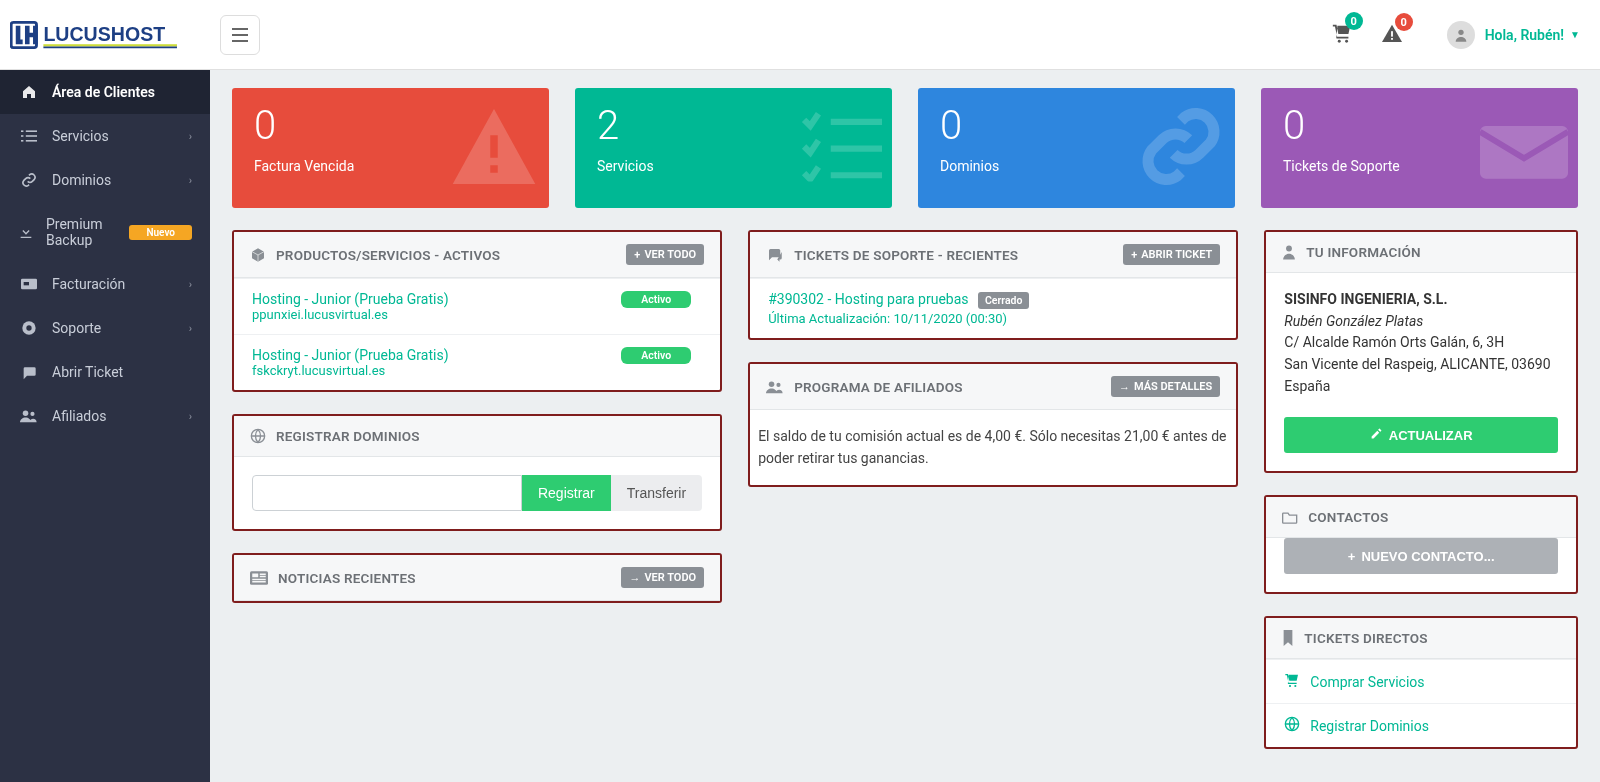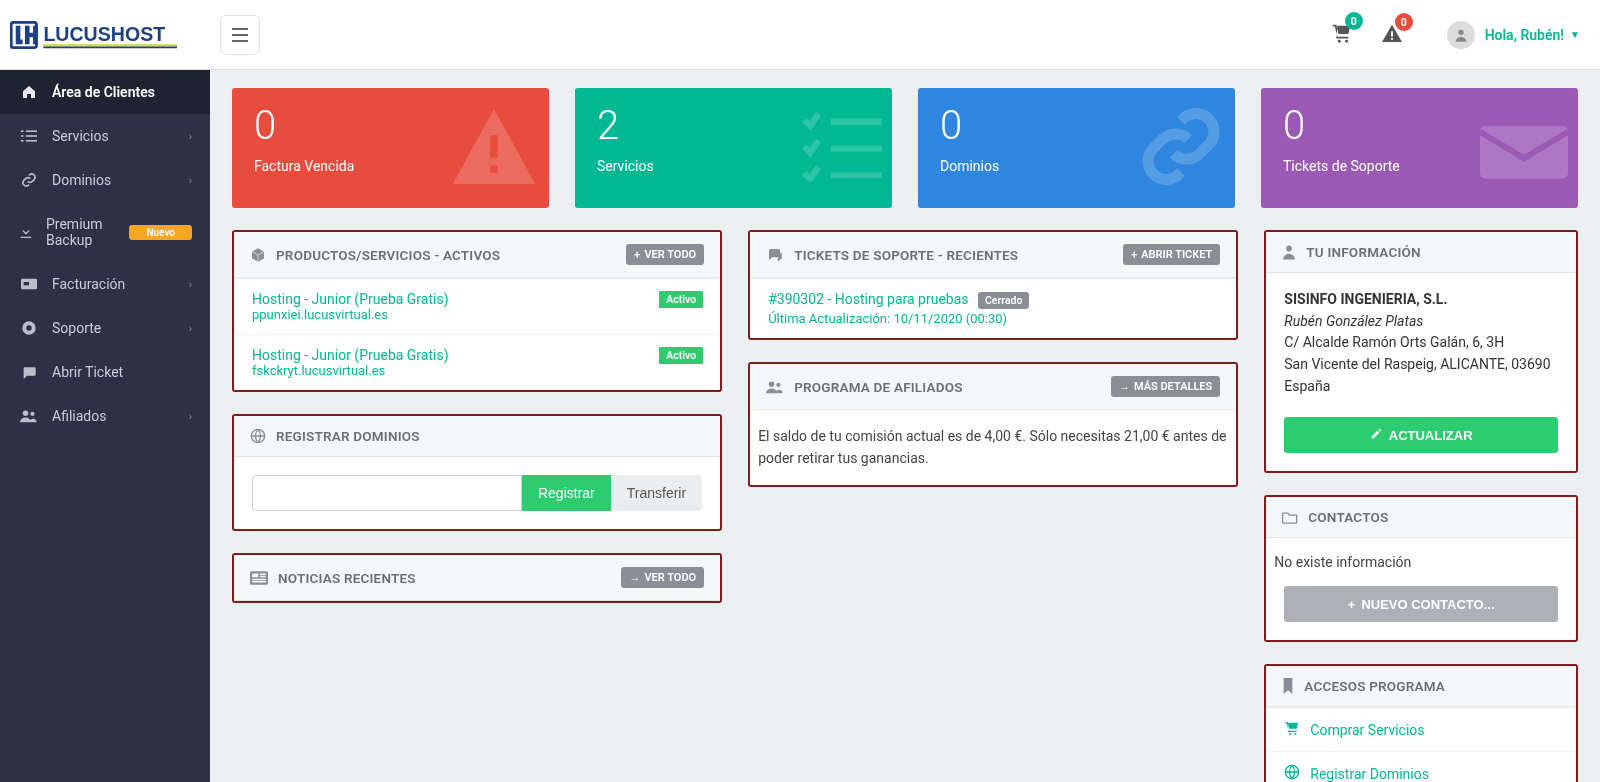--- a/index.html
+++ b/index.html
@@ -45,7 +45,7 @@
   .list-item:first-child { border-top:none; }
   .link { color:#00b894; }
   .link-sm { color:#00b894; font-size:13px; }
-  .chip-active { position:absolute; right:17px; top:12px; background:#2ecc71; color:#fff; font-size:10.5px; padding:2px 7px; border-radius:1px; font-weight:600; }
+  .chip-active { position:absolute; right:29px; top:12px; background:#2ecc71; color:#fff; font-size:10.5px; padding:2px 20px; border-radius:6px; font-weight:600; }
   .chip-closed { background:#8a8f95; color:#fff; font-size:10.5px; padding:2px 7px; border-radius:3px; font-weight:600; margin-left:6px; }
   .domain-row { display:flex; padding:18px; gap:0; }
   .domain-input { flex:1; border:1px solid #ccd1d5; border-radius:4px 0 0 4px; height:36px; padding:0 10px; font-size:14px; outline:none; }

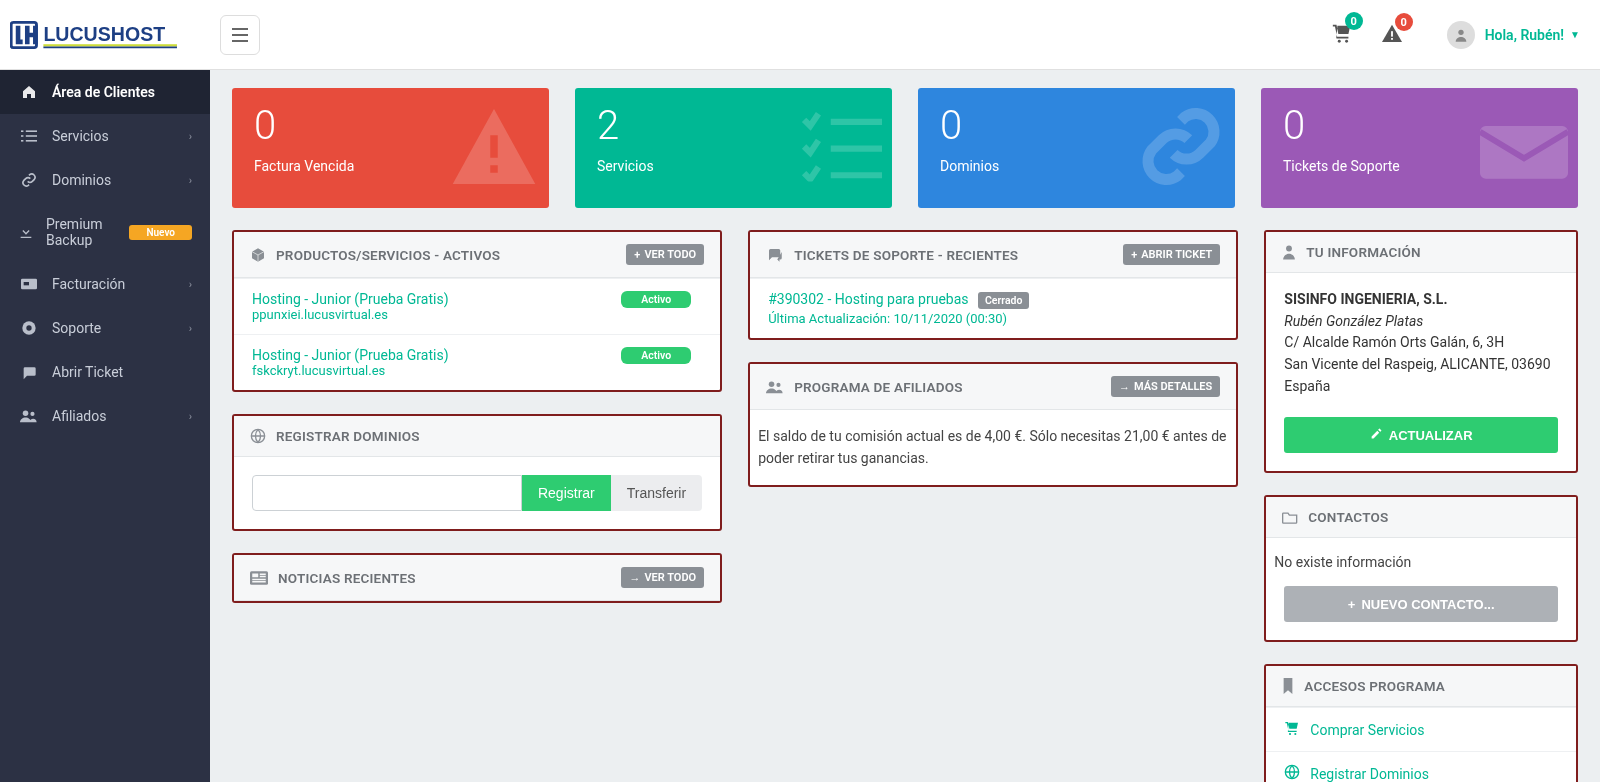--- a/index.html
+++ b/index.html
@@ -383,7 +383,6 @@
               </span>
             <span class="ht">CONTACTOS</span>
           </div>
-          <div class="panel-body" style="color:#444;">No existe información</div>
           <div style="padding:0 18px 18px;">
             <button class="btn btn-block btn-outline-grey">
               <span>+</span>

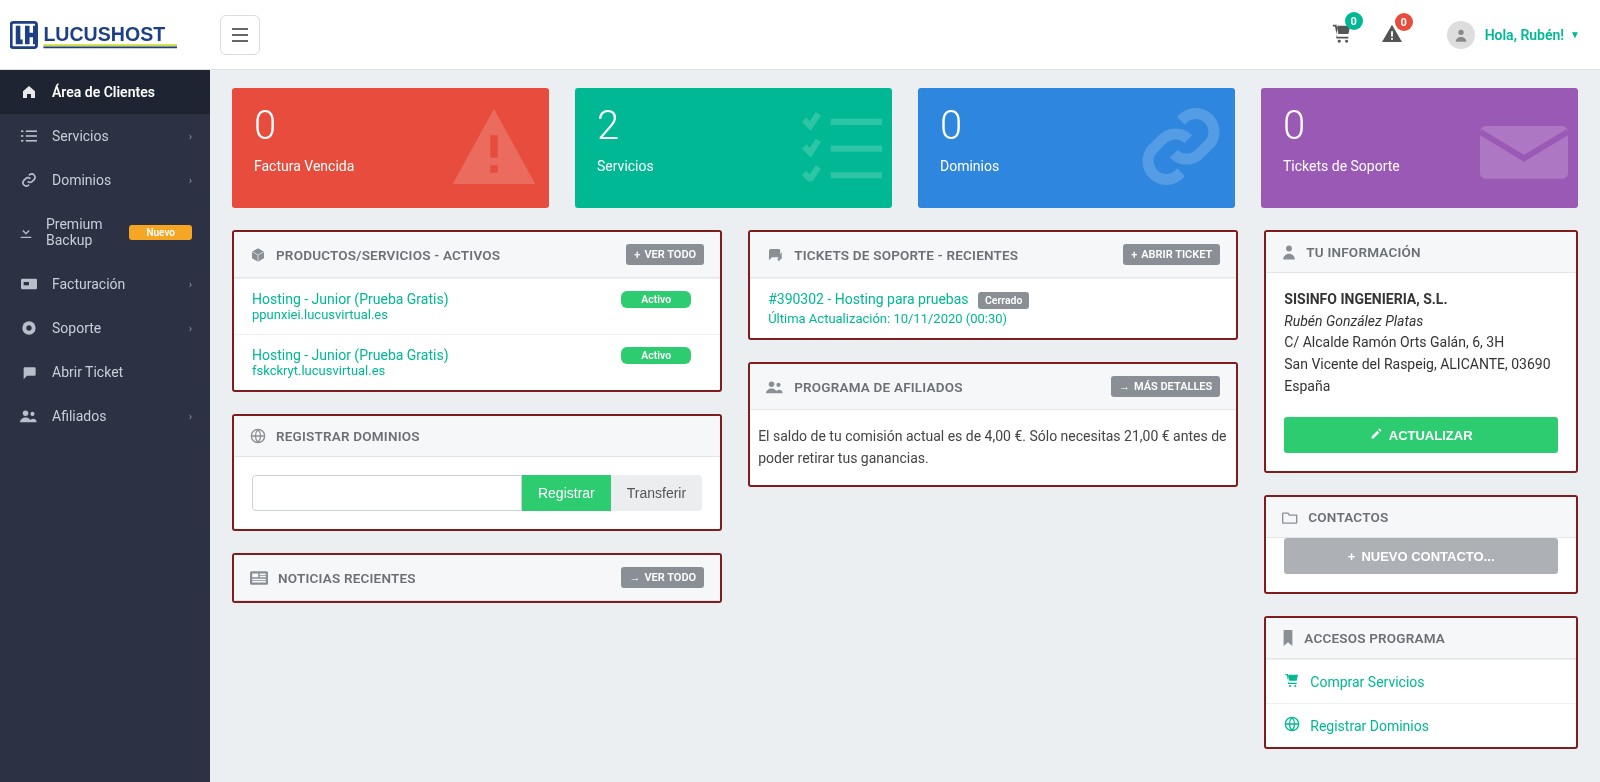--- a/index.html
+++ b/index.html
@@ -398,7 +398,7 @@
                   <path d="M2 0h12v22l-6-5-6 5z"></path>
                 </svg>
               </span>
-            <span class="ht">ACCESOS PROGRAMA</span>
+            <span class="ht">TICKETS DIRECTOS</span>
           </div>
           <div class="shortcut">
             <span><svg width="16" height="16" viewBox="0 0 24 24" fill="#00b894">

